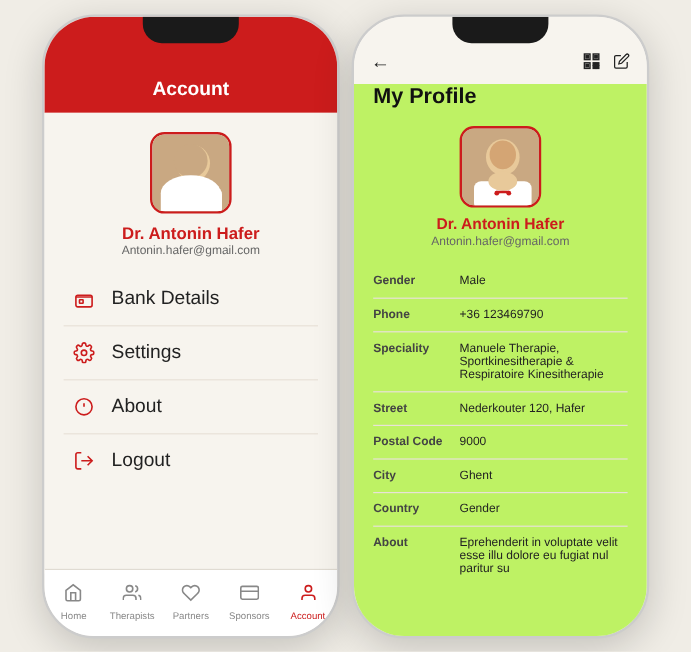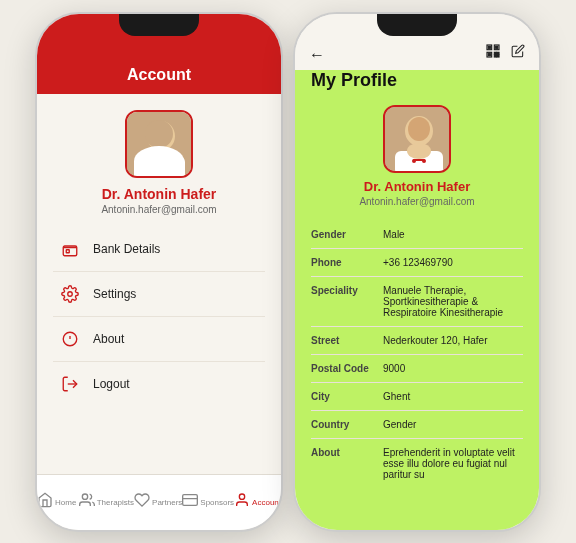--- a/index.html
+++ b/index.html
@@ -148,7 +148,7 @@
       flex-shrink: 0;
     }
     .menu-label {
-      font-size: 12px;
+      font-size: 16px;
       color: #222;
     }
 

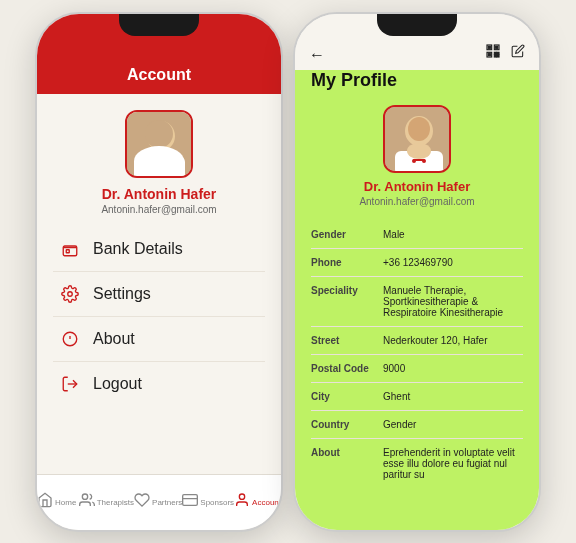--- a/index.html
+++ b/index.html
@@ -167,7 +167,7 @@
     }
     .nav-item {
       display: flex;
-      flex-direction: row;
+      flex-direction: column;
       align-items: center;
       gap: 2px;
       cursor: pointer;

